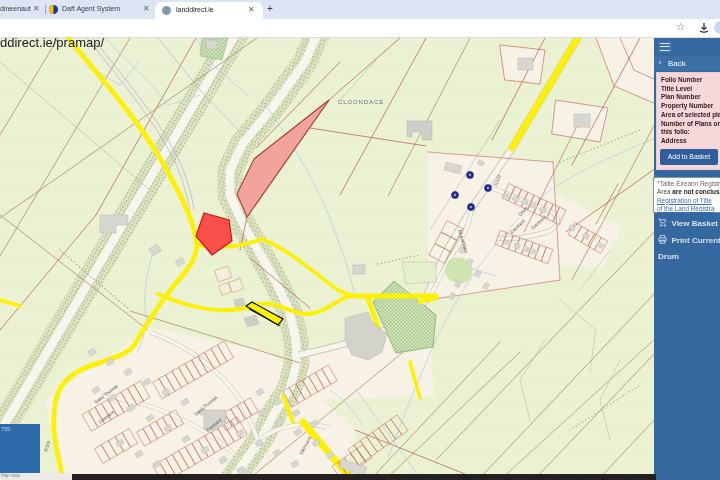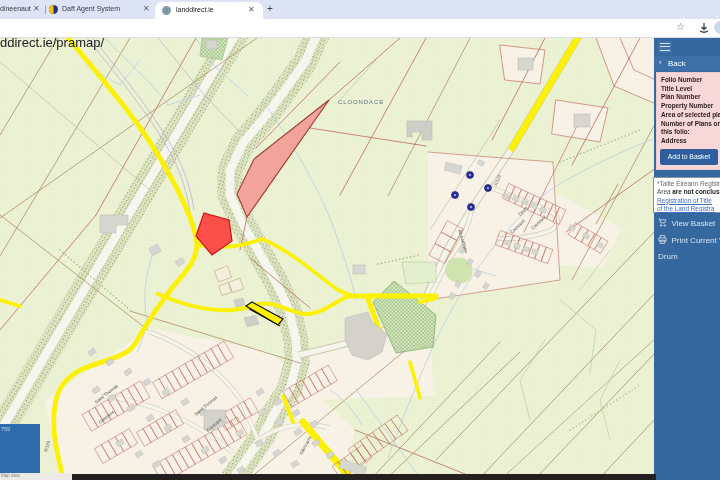--- a/index.html
+++ b/index.html
@@ -27,7 +27,7 @@
  border:1px solid #8d9299;font-size:6.4px;color:#4a4a4a;padding:2px 0 0 3px;box-sizing:border-box;
  line-height:8.3px;white-space:nowrap;overflow:visible;}
 #whitepanel a{color:#3d6cc0;text-decoration:underline;}
-.navrow{position:absolute;left:4px;color:#d5e2f1;font-size:8px;white-space:nowrap;}
+.navrow{position:absolute;left:4px;color:#d5e2f1;font-size:8px;white-space:nowrap;font-weight:bold;}
 #botwhite{position:absolute;left:0px;top:473px;width:72px;height:7px;background:#eceae6;}
 #botdark{position:absolute;left:72px;top:474px;width:584px;height:6px;background:#23201f;}
 #bluebox{position:absolute;left:0px;top:424px;width:40px;height:49px;background:#2e6bab;

